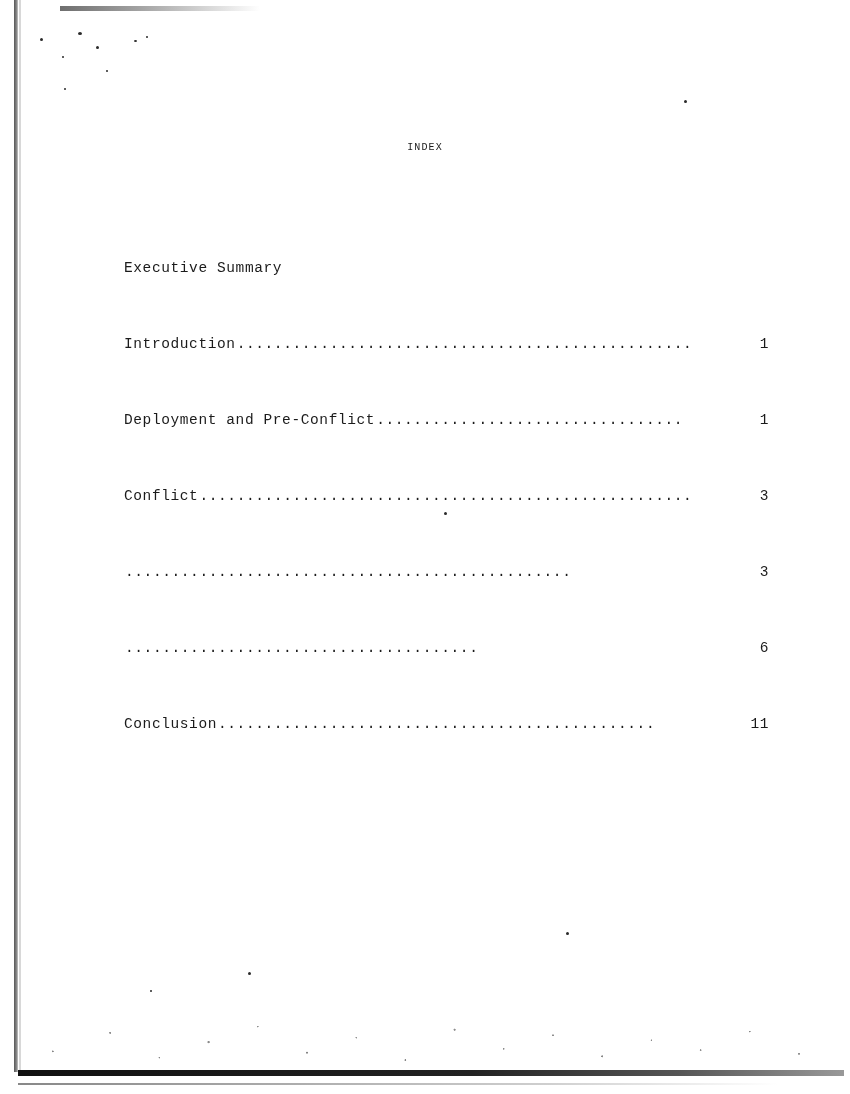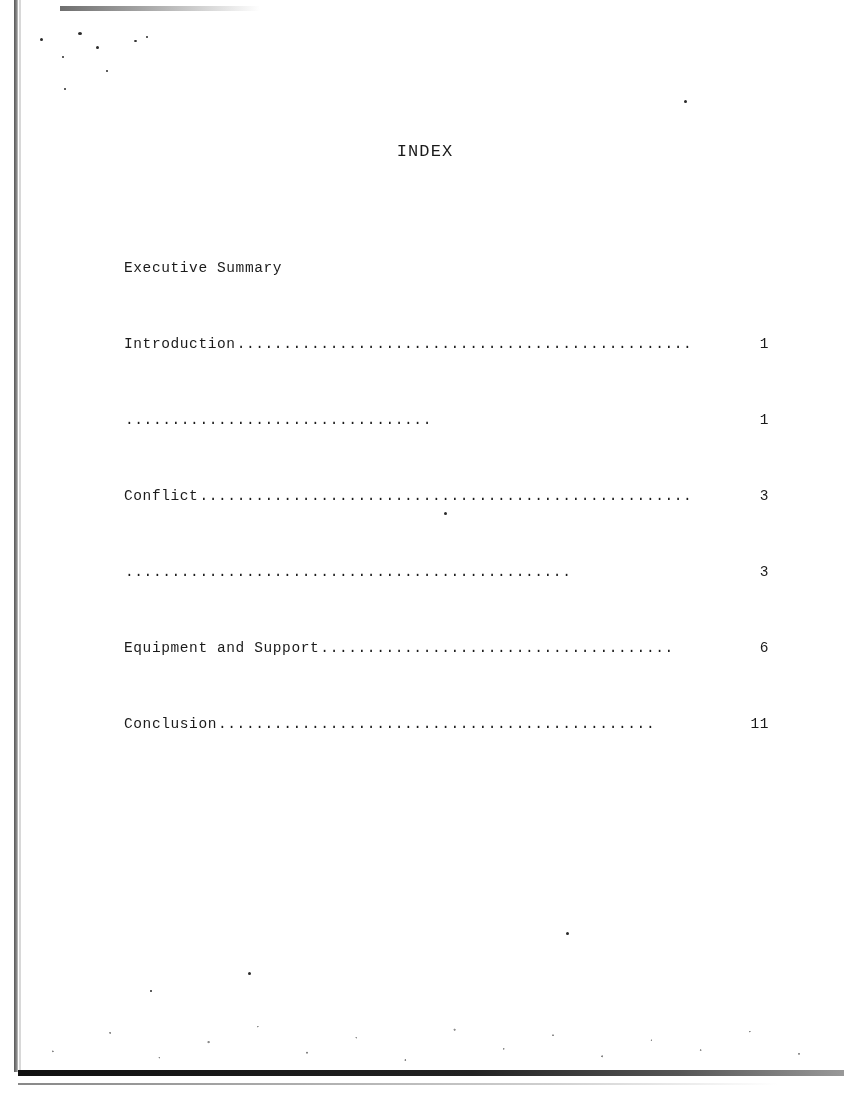--- a/index.html
+++ b/index.html
@@ -107,7 +107,7 @@
     top: 142px;
     width: 850px;
     text-align: center;
-    font-size: 17px;
+    font-size: 10px;
     letter-spacing: 1.1px;
     color: #1a1a1a;
   }

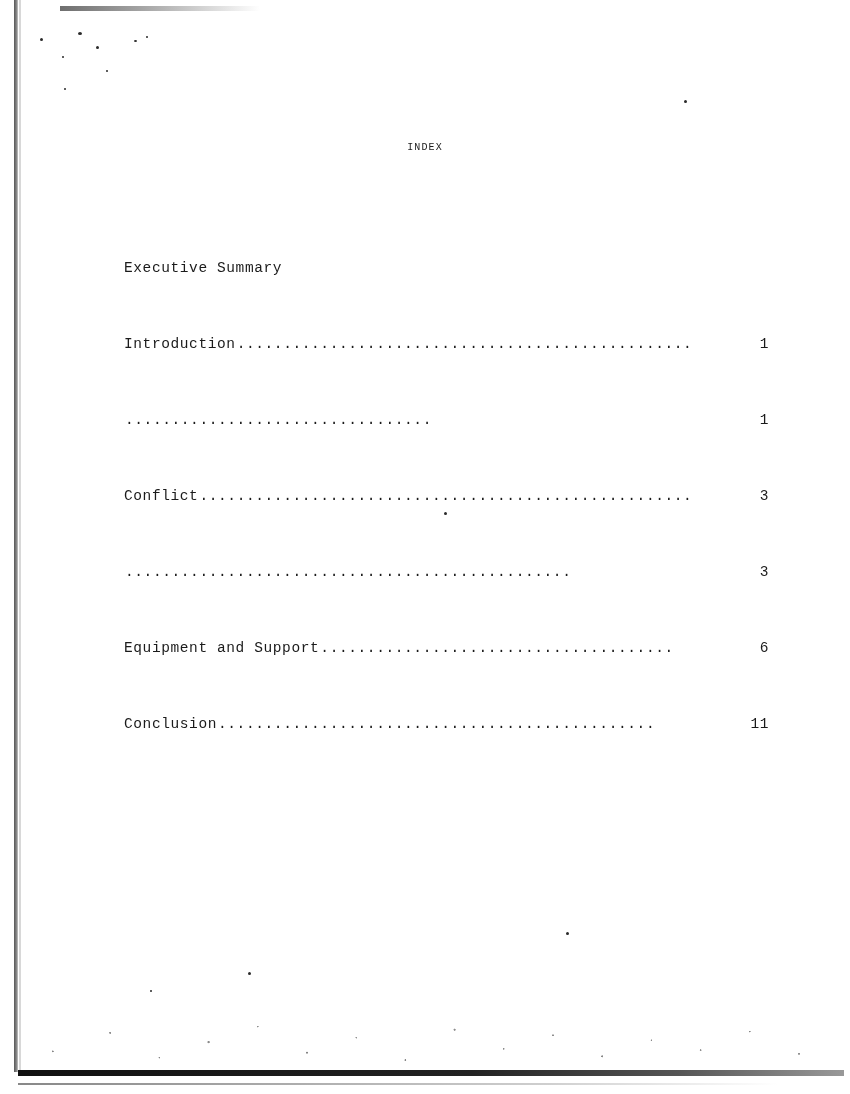--- a/index.html
+++ b/index.html
@@ -179,6 +179,7 @@
     </div>
 
     <div class="toc-row">
+      <span class="toc-label">Deployment and Pre-Conflict</span>
       <span class="toc-dots">.................................</span>
       <span class="toc-page">1</span>
     </div>

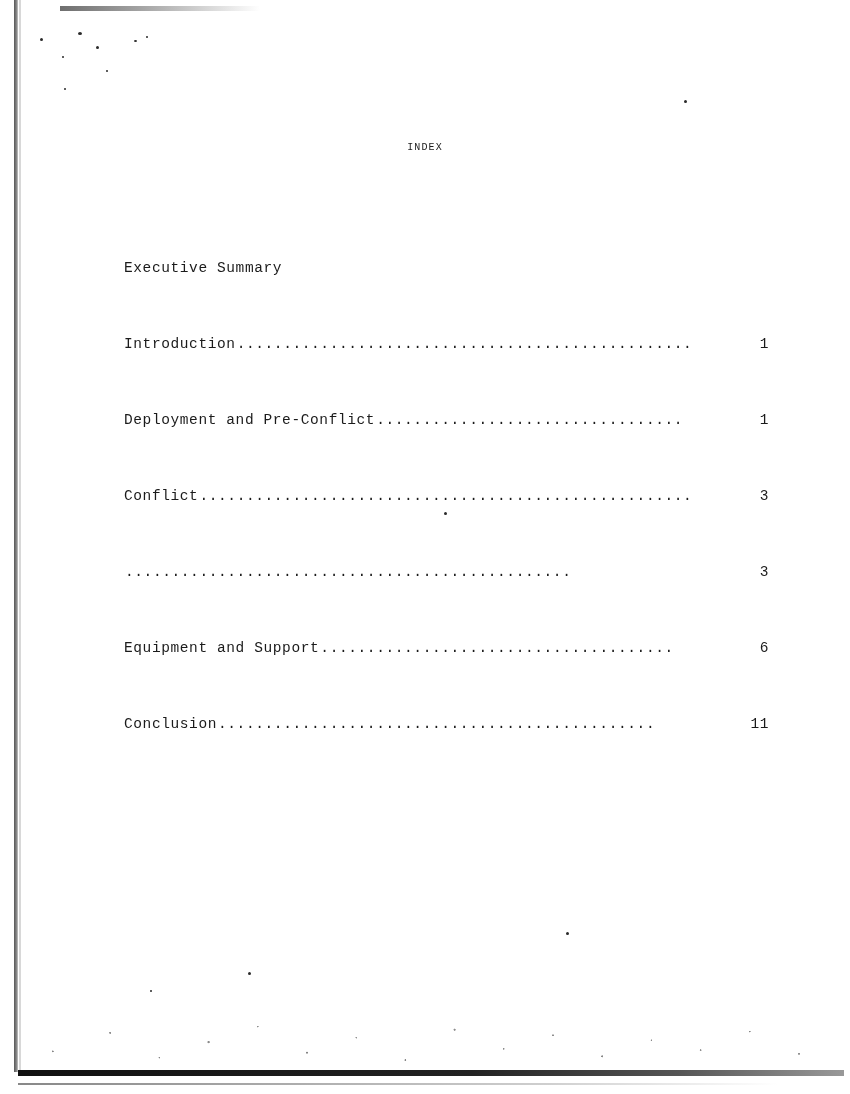--- a/index.html
+++ b/index.html
@@ -196,7 +196,6 @@
     </div>
 
     <div class="toc-row">
-      <span class="toc-label">Equipment and Support</span>
       <span class="toc-dots">......................................</span>
       <span class="toc-page">6</span>
     </div>

